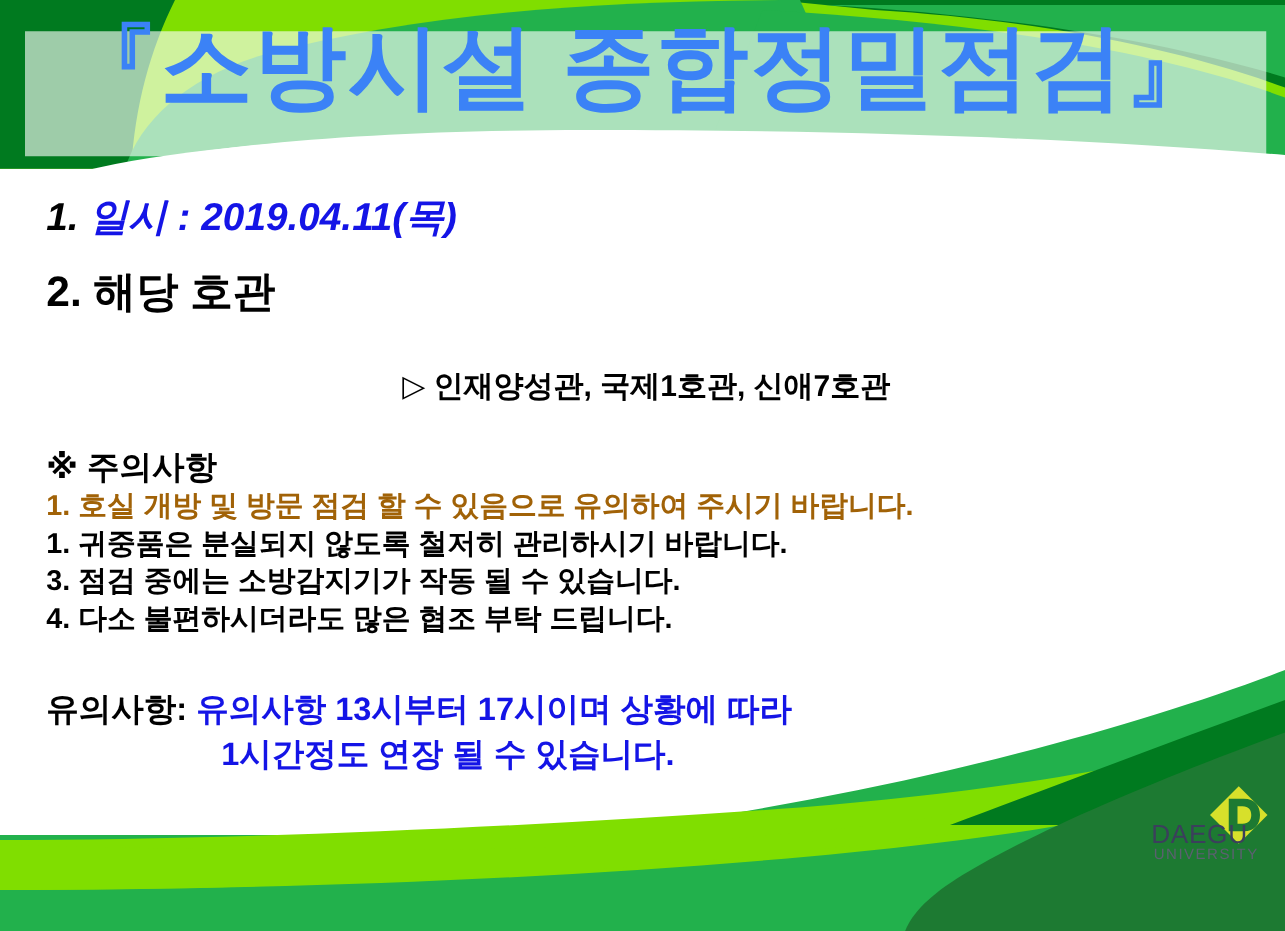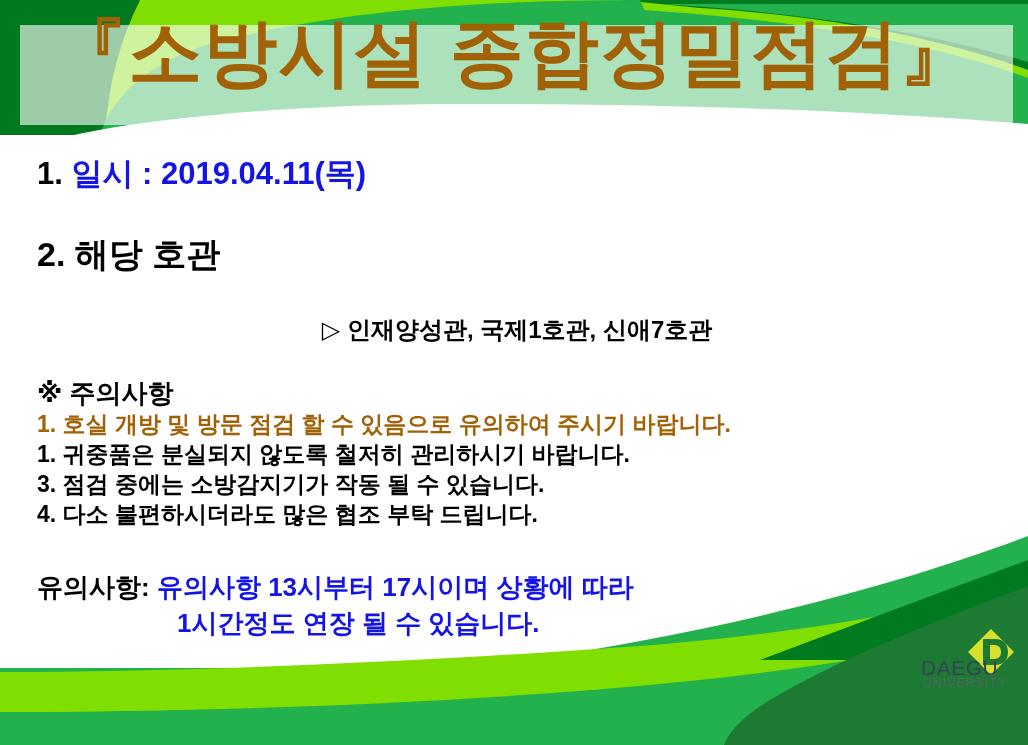--- a/index.html
+++ b/index.html
@@ -49,7 +49,7 @@
     font-size: 74px;
     line-height: 1;
     font-weight: 700;
-    color: #a16207;
+    color: #3b82f6;
     letter-spacing: 1px;
     white-space: nowrap;
   }

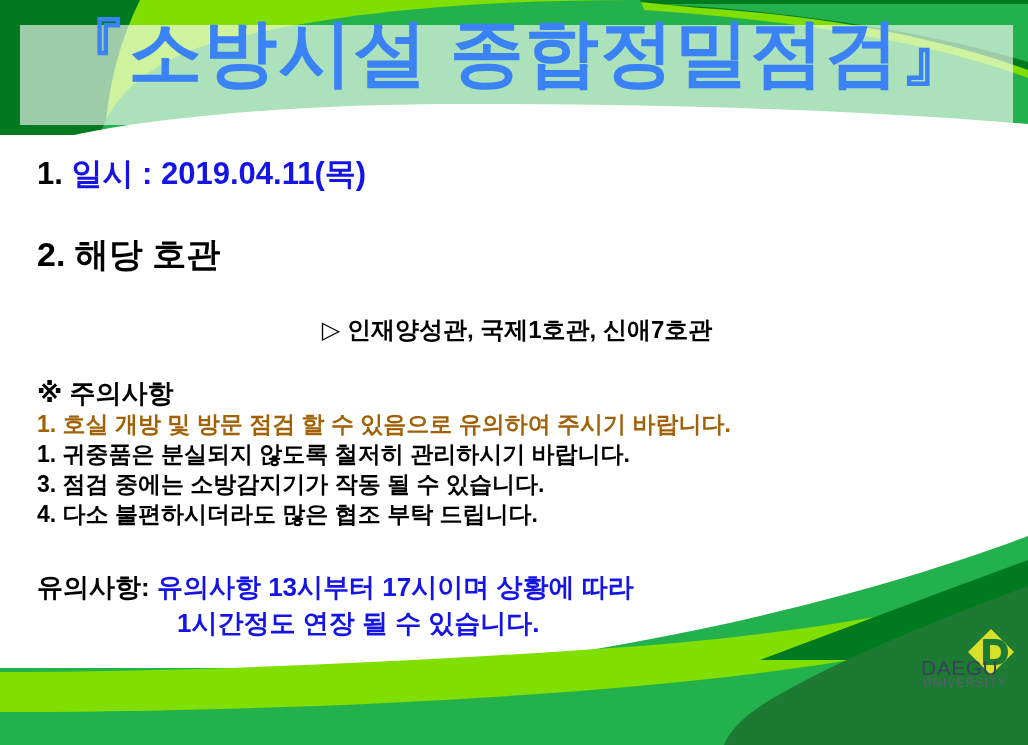--- a/index.html
+++ b/index.html
@@ -71,7 +71,8 @@
   .l-item1 {
     font-size: 31px;
     line-height: 38px;
-    margin-bottom: 42px;
+    margin-bottom: 22px;
+    font-style: italic;
   }
   .l-item2 {
     font-size: 34px;

